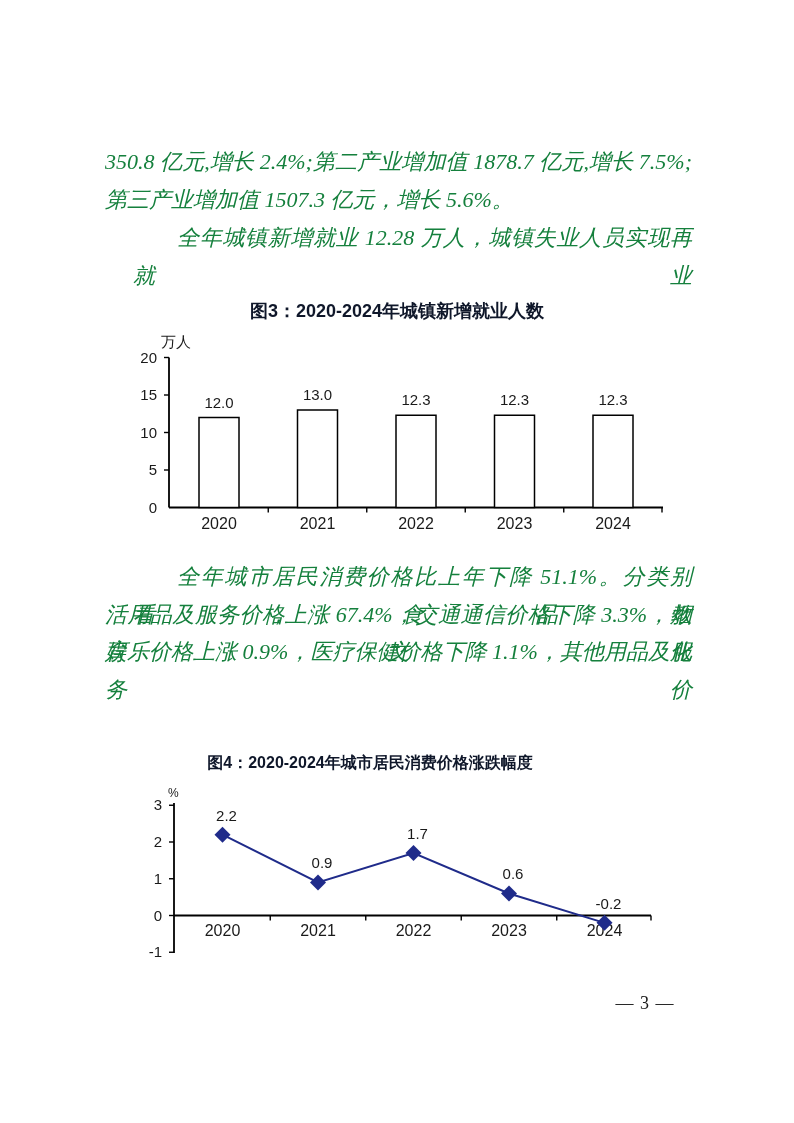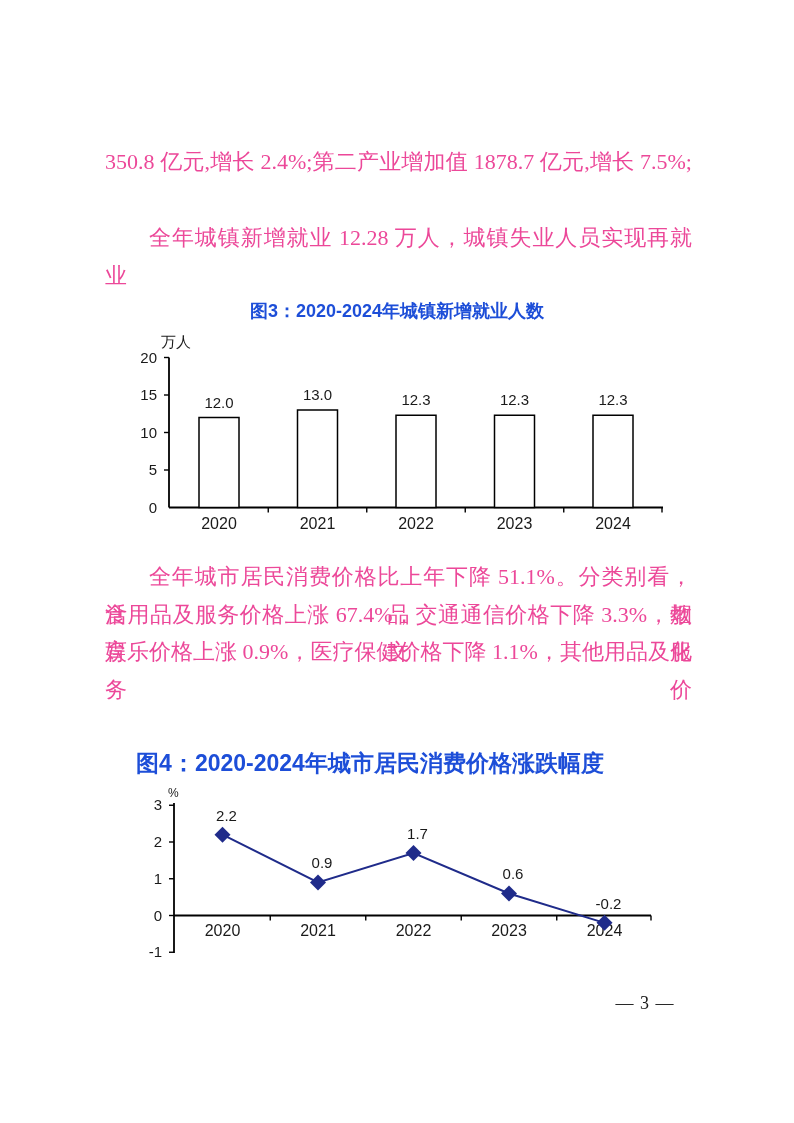--- a/index.html
+++ b/index.html
@@ -8,7 +8,7 @@
     font-family:"Liberation Serif","DejaVu Serif",serif; color:#000;
     overflow:hidden;
   }
-  .text-block { position:absolute; left:105px; width:587px; font-size:22px; color:#ec4899; }
+  .text-block { position:absolute; left:105px; width:587px; font-size:22px; color:#15803d;font-style:italic; }
   .tline { display:block; height:37.5px; line-height:37.5px; text-align:left; white-space:normal; }
   .tline.just { text-align:justify; text-align-last:justify; }
   .tline.indent { text-indent:2em; }

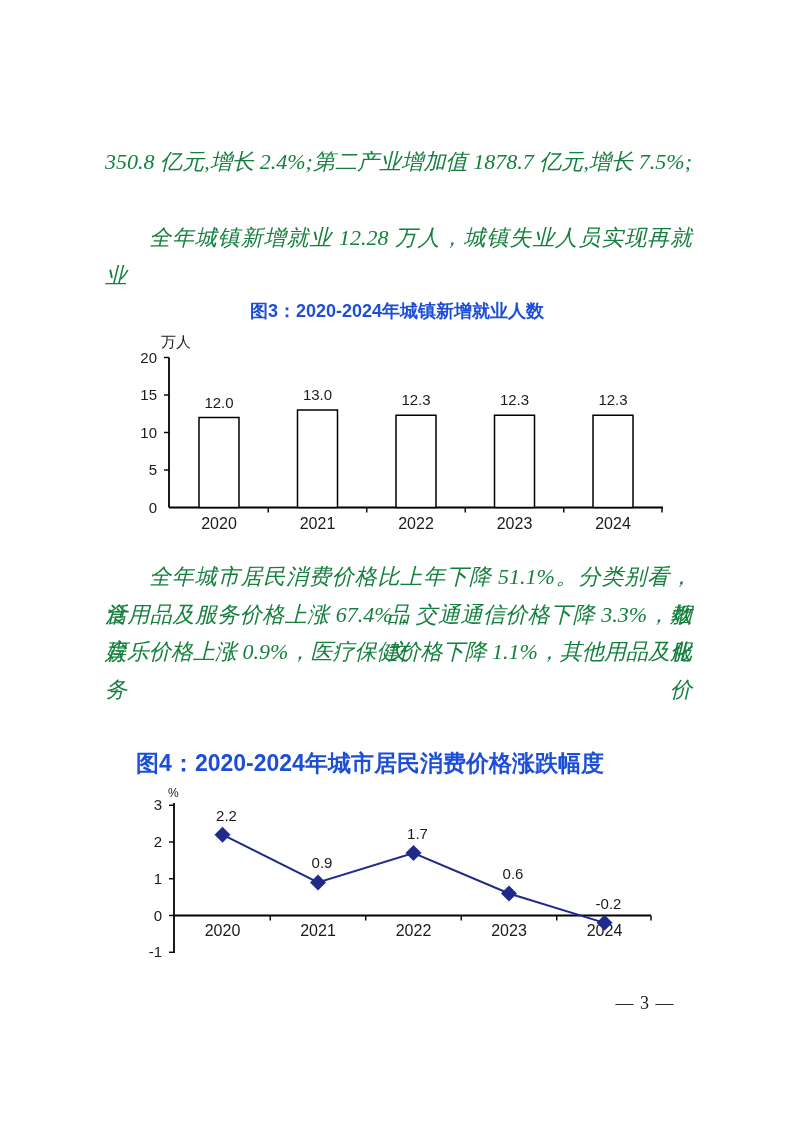--- a/index.html
+++ b/index.html
@@ -34,6 +34,7 @@
 
   <div class="text-block" style="top:143px;">
     <span class="tline just">350.8 亿元,增长 2.4%;第二产业增加值 1878.7 亿元,增长 7.5%;</span>
+    <span class="tline">第三产业增加值 1507.3 亿元，增长 5.6%。</span>
   </div>
 
   <div class="text-block" style="top:219px;">

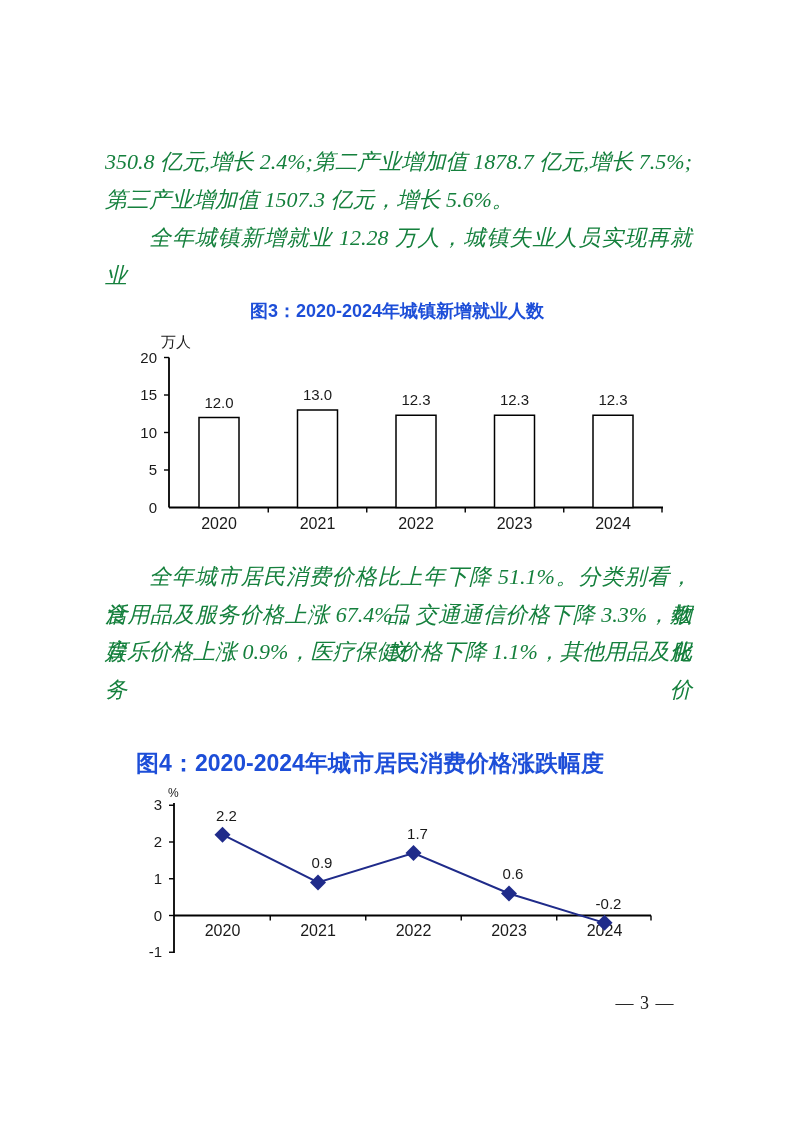--- a/index.html
+++ b/index.html
@@ -11,7 +11,7 @@
   .text-block { position:absolute; left:105px; width:587px; font-size:22px; color:#15803d;font-style:italic; }
   .tline { display:block; height:37.5px; line-height:37.5px; text-align:left; white-space:normal; }
   .tline.just { text-align:justify; text-align-last:justify; }
-  .tline.indent { text-indent:2em; }
+  .tline.indent { text-indent:2em;margin-left:28px; }
   .fig-title {
     position:absolute; text-align:center; font-family:"Liberation Sans","DejaVu Sans",sans-serif;
     font-weight:bold; color:#1d4ed8;

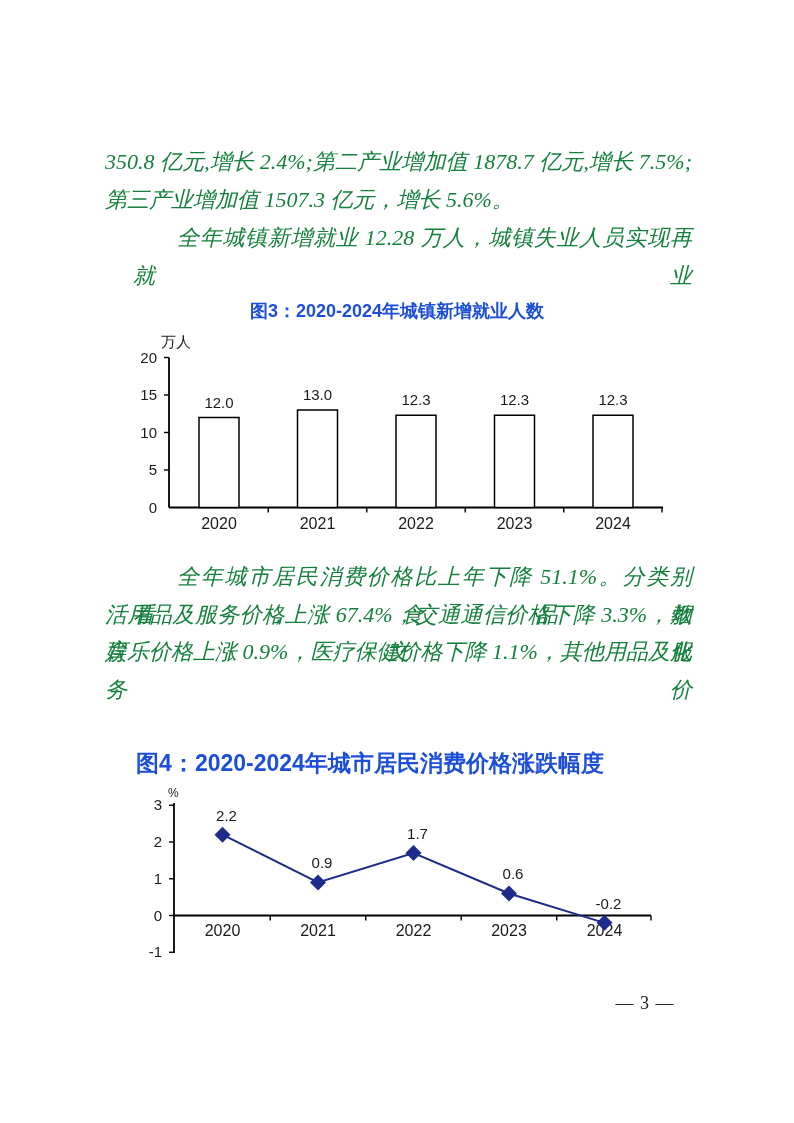--- a/index.html
+++ b/index.html
@@ -14,7 +14,7 @@
   .tline.indent { text-indent:2em;margin-left:28px; }
   .fig-title {
     position:absolute; text-align:center; font-family:"Liberation Sans","DejaVu Sans",sans-serif;
-    font-weight:bold; color:#1d4ed8;
+    font-weight:bold; color:#0f172a;
   }
   #fig3-title { top:299px; left:0; width:794px; font-size:18px; height:24px; line-height:24px; }
   #fig4-title { top:752px; left:0; width:740px; font-size:23px; height:22px; line-height:22px; }

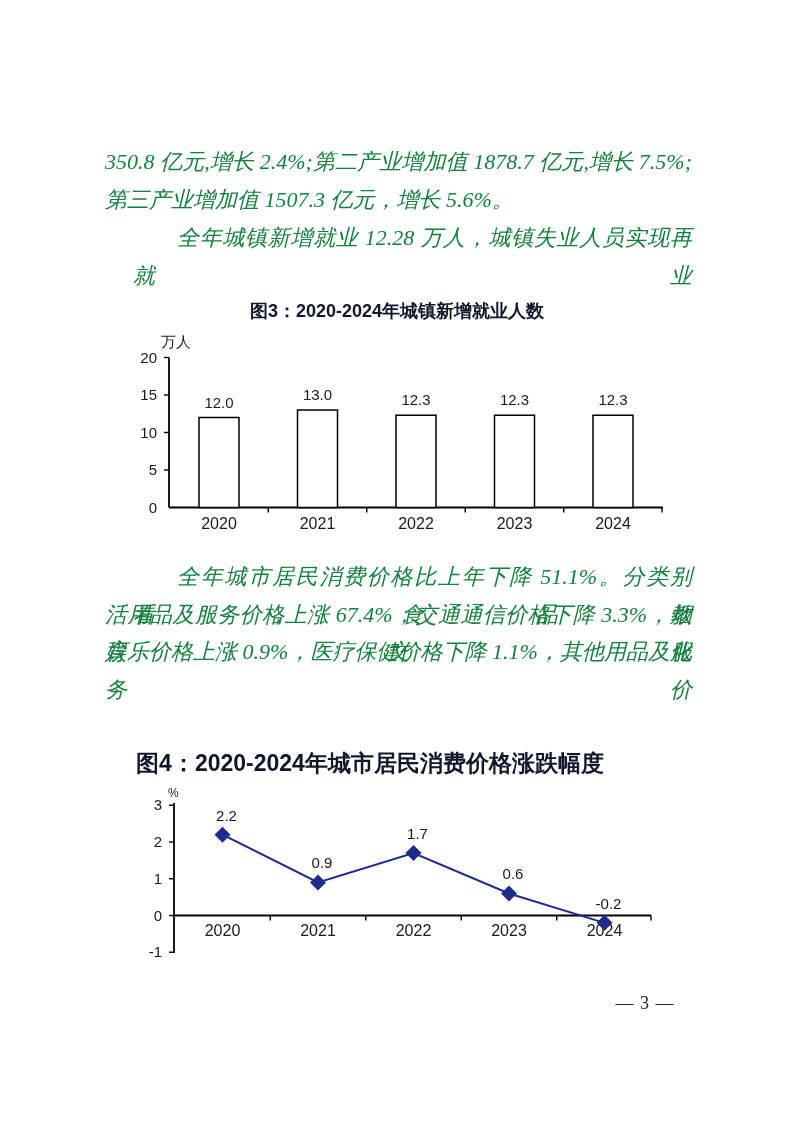--- a/index.html
+++ b/index.html
@@ -17,7 +17,7 @@
     font-weight:bold; color:#0f172a;
   }
   #fig3-title { top:299px; left:0; width:794px; font-size:18px; height:24px; line-height:24px; }
-  #fig4-title { top:752px; left:0; width:740px; font-size:23px; height:22px; line-height:22px; }
+  #fig4-title { top:752px; left:0; width:740px; font-size:16px; height:22px; line-height:22px; }
   .chart-svg { position:absolute; left:0; }
   #fig3 { top:325px; width:794px; height:220px; }
   #fig4 { top:778px; width:794px; height:200px; }

